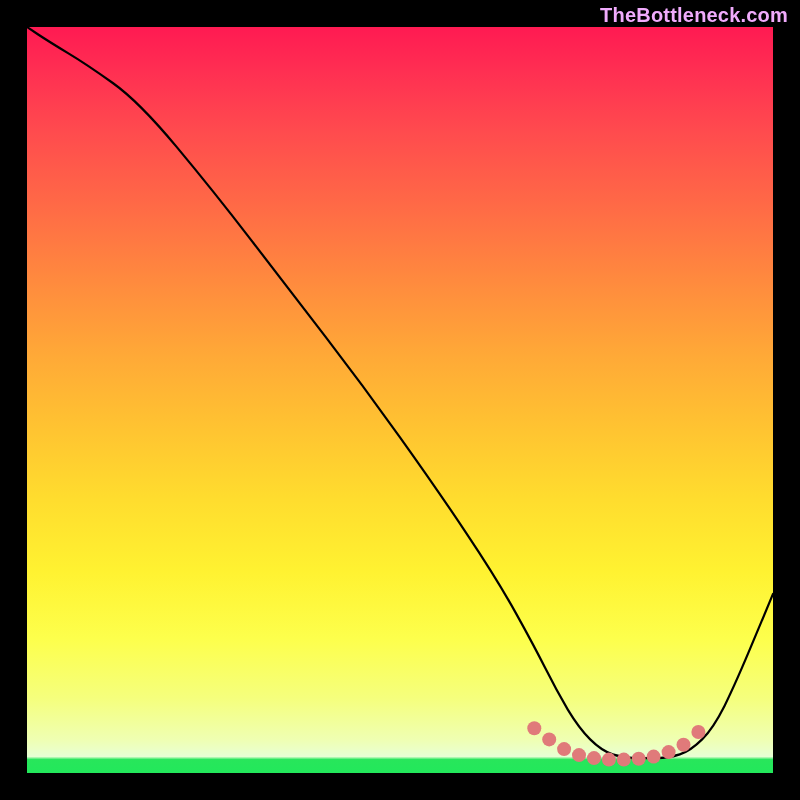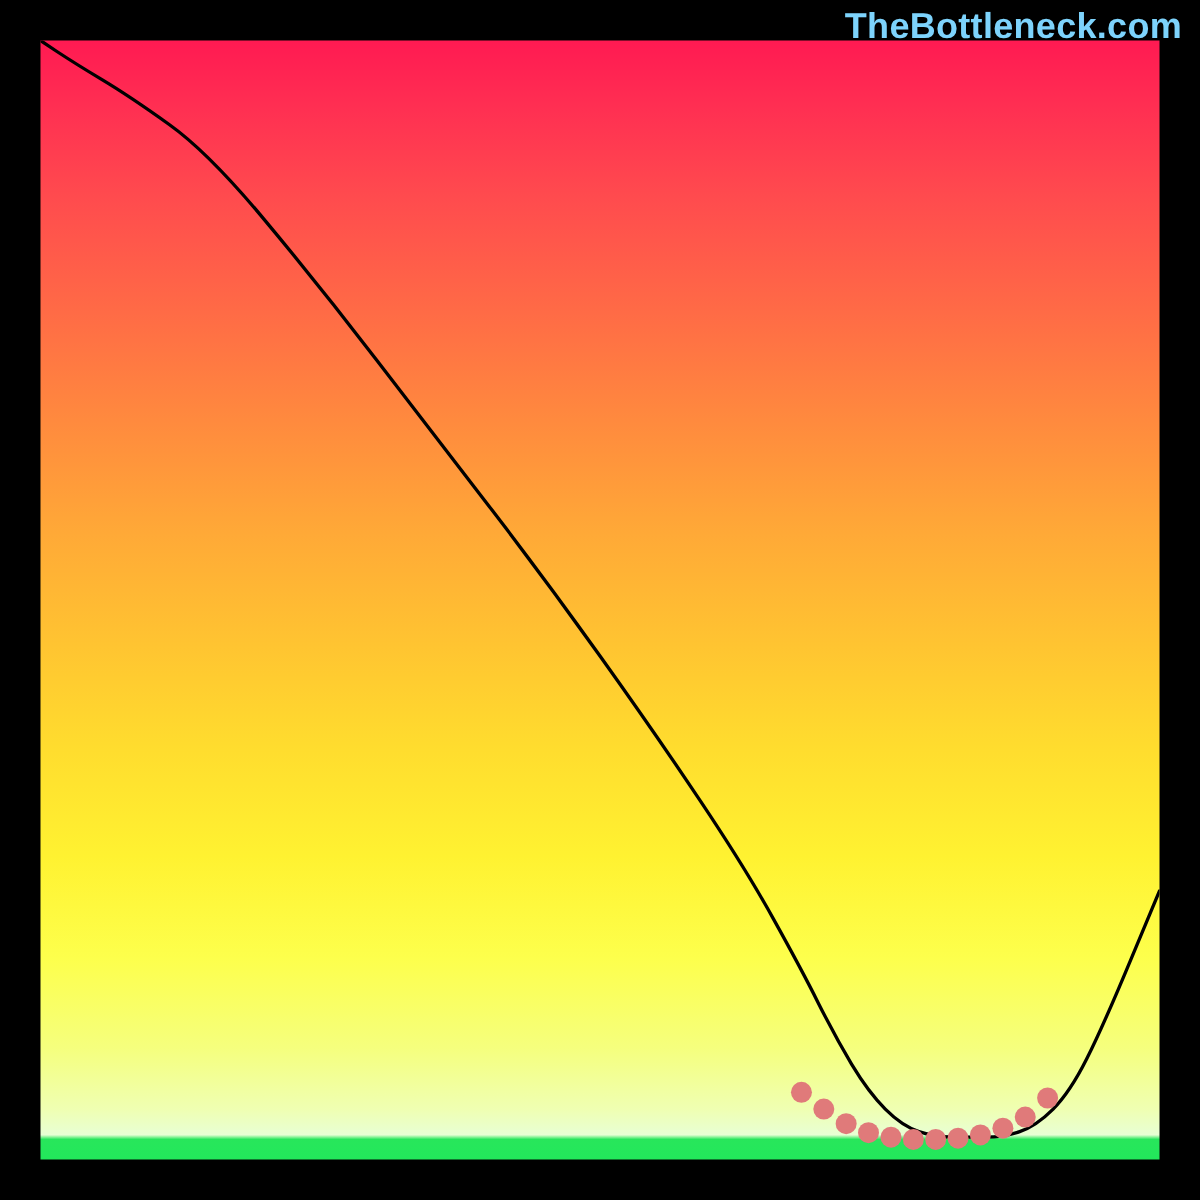--- a/index.html
+++ b/index.html
@@ -21,8 +21,8 @@
     position: absolute;
     top: 4px;
     right: 12px;
-    color: #7dd3fc;
-    font-size: 24px;
+    color: #f0abfc;
+    font-size: 20px;
     font-weight: 600;
     letter-spacing: 0.2px;
     z-index: 10;

